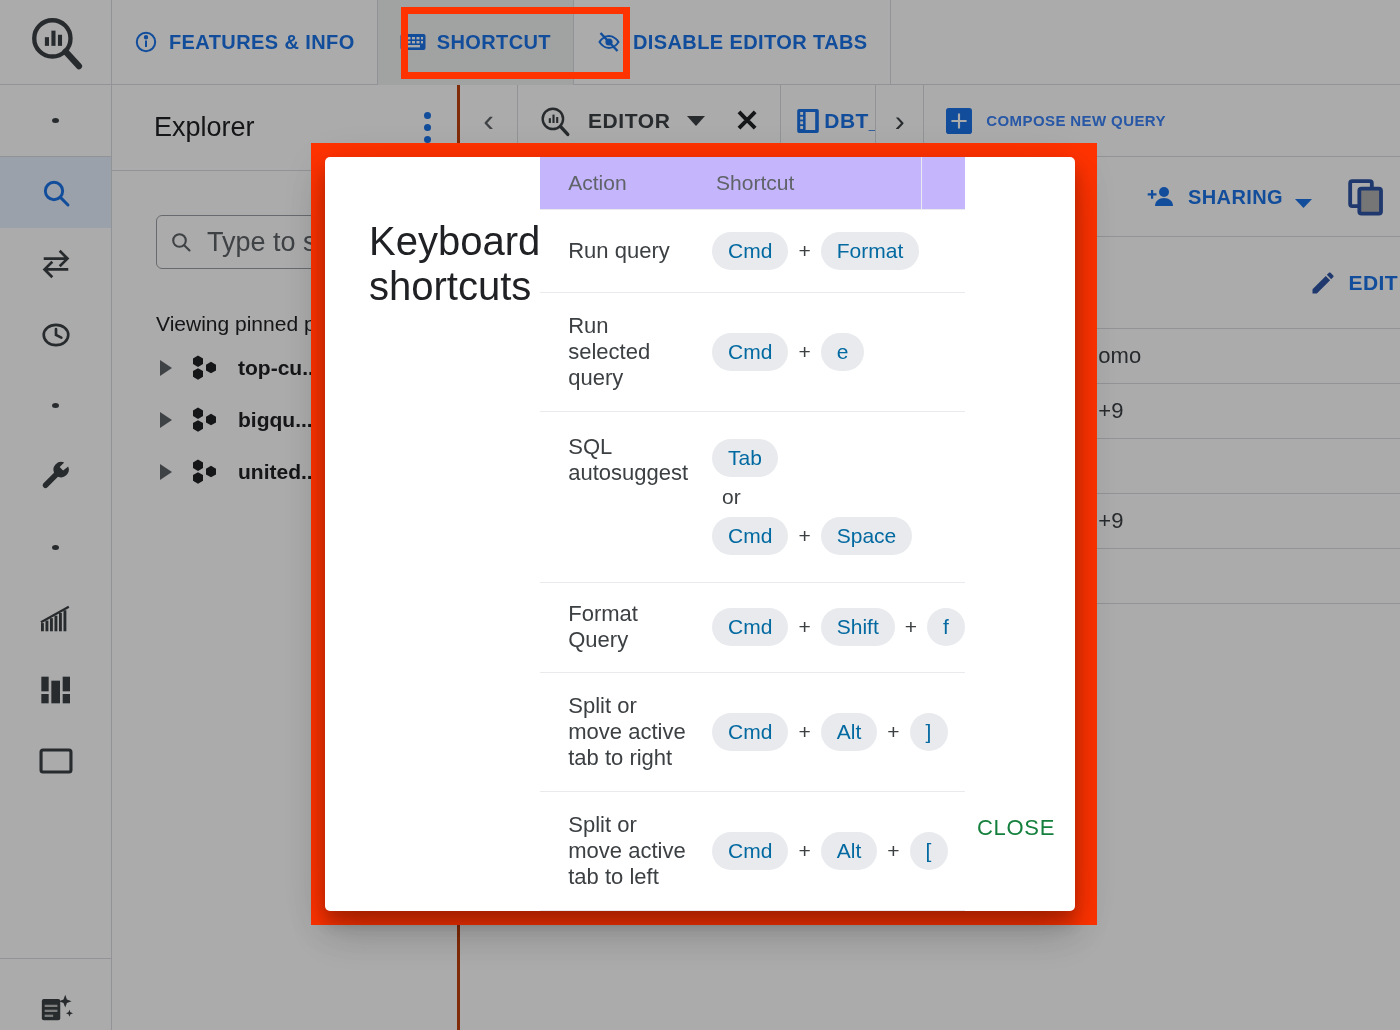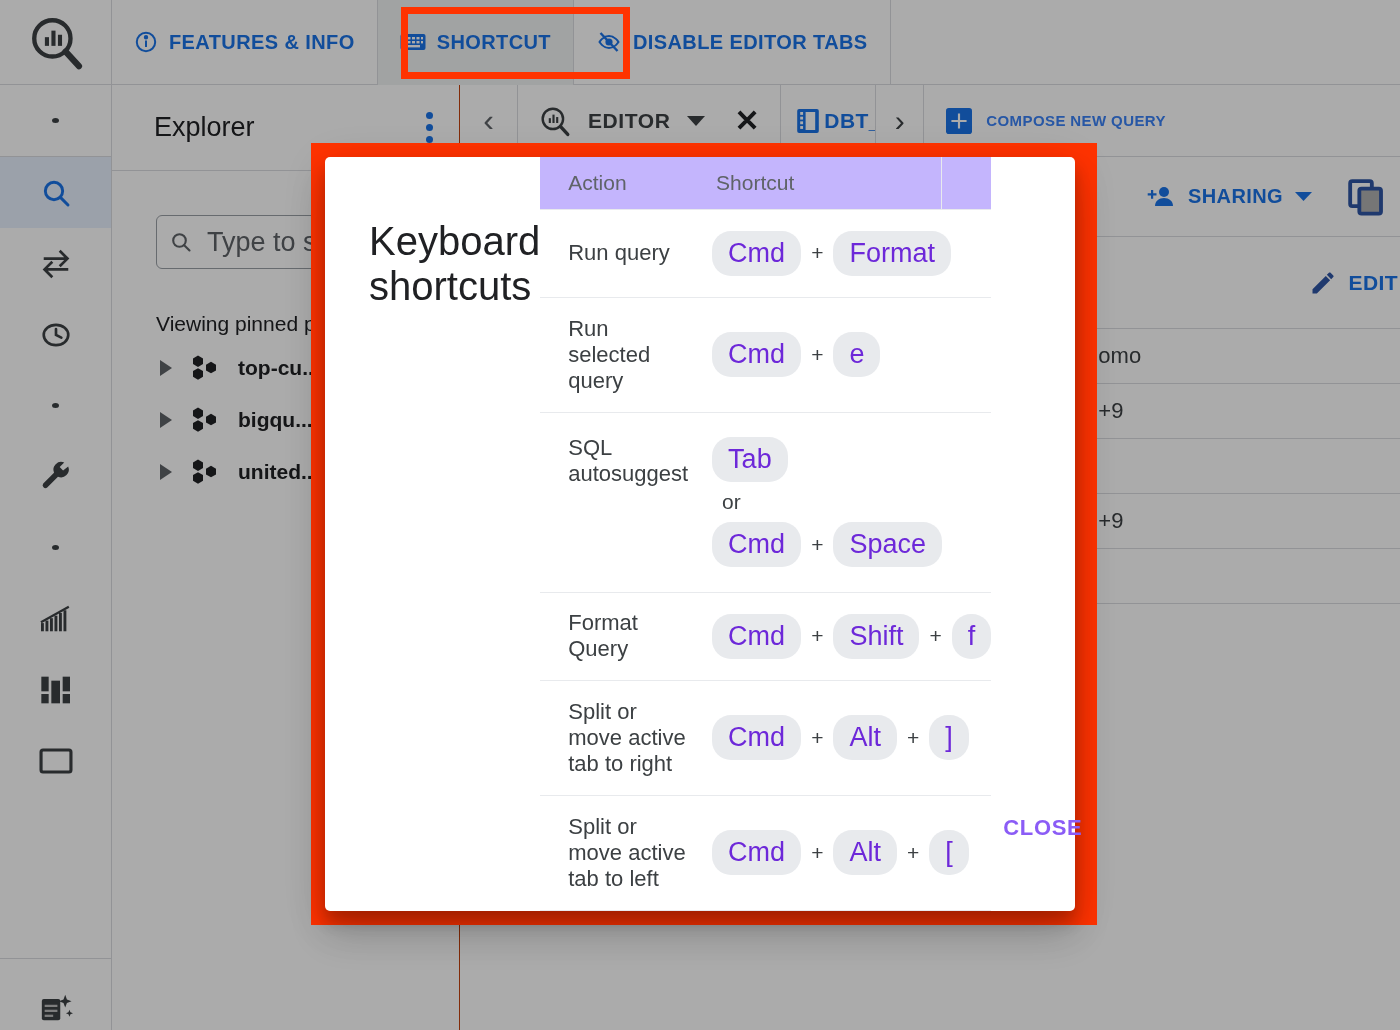--- a/index.html
+++ b/index.html
@@ -58,7 +58,7 @@
   
   .explorer {
     position: absolute; left: 112px; top: 85px; width: 348px; bottom: 0;
-    background: #fff; border-right: 1px solid #c2410c;
+    background: #fff; border-right: 3px solid #c2410c;
   }
   .explorer-header {
     height: 86px; display: flex; align-items: center; justify-content: space-between;

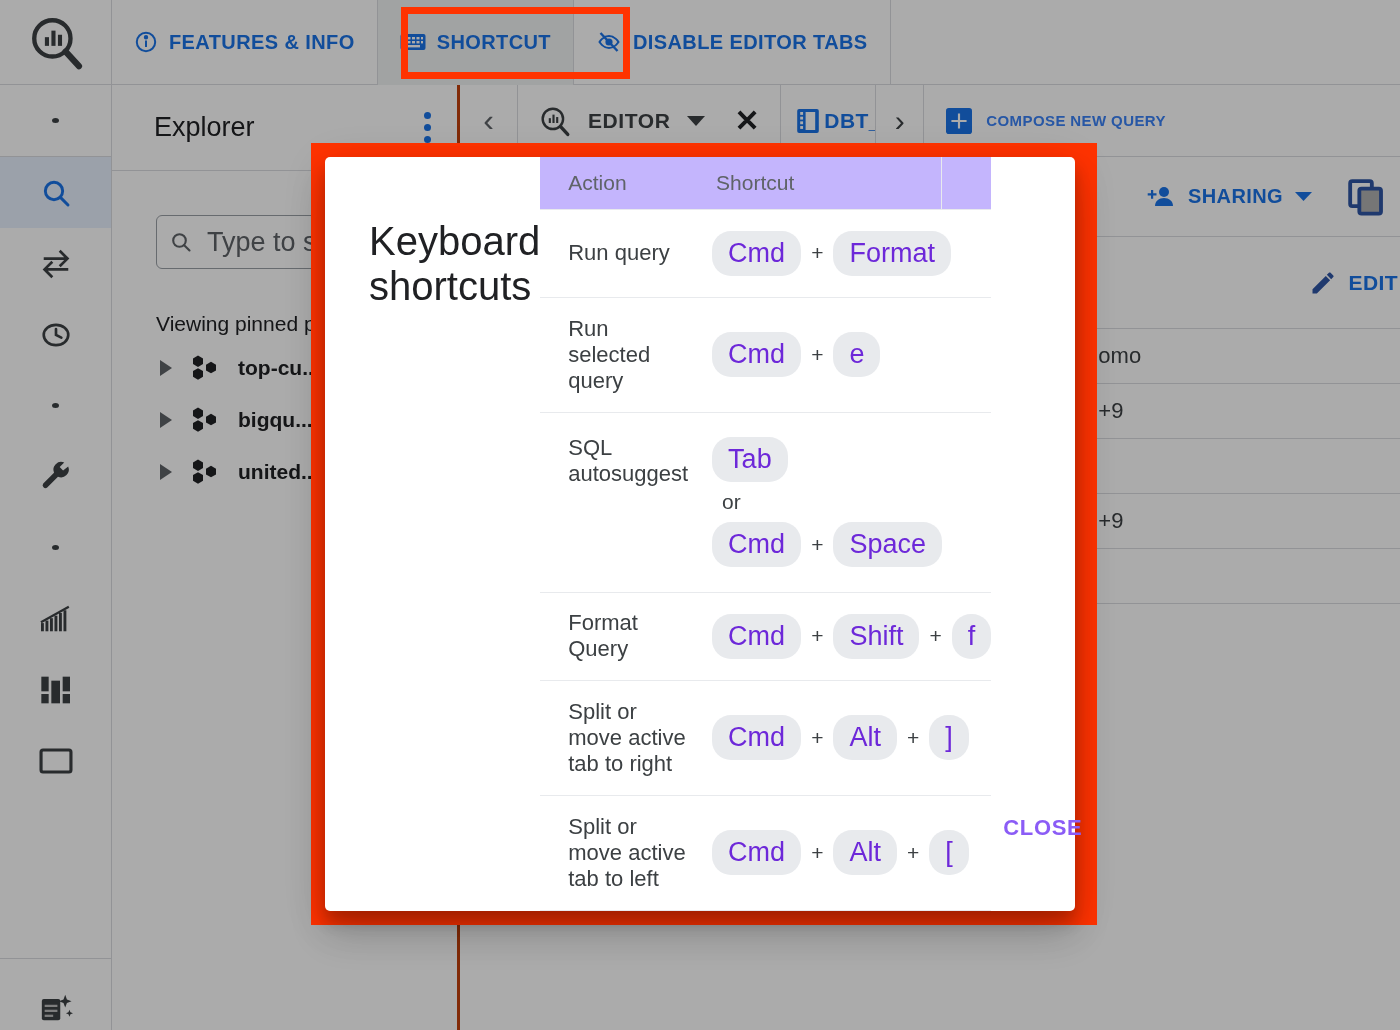--- a/index.html
+++ b/index.html
@@ -102,7 +102,7 @@
     color:#3b82f6; font-size: 15px; font-weight:700; letter-spacing:.4px;
   }
   .actionbar { height: 80px; display:flex; align-items:center; justify-content:flex-end; gap: 34px; padding-right: 14px; border-bottom: 1px solid #dadce0;}
-  .sharing { display:flex; align-items:center; gap:12px; color:#1a73e8; font-size:20px; font-weight:700; letter-spacing:.4px;}
+  .sharing { display:flex; align-items:flex-end; gap:12px; color:#1a73e8; font-size:20px; font-weight:700; letter-spacing:.4px;}
   .editbar { height: 92px; display:flex; align-items:center; justify-content:flex-end; gap:12px; padding-right: 2px; border-bottom: 1px solid #dadce0;}
   .editlink { display:flex; align-items:center; gap:12px; color:#1a73e8; font-size:21px; font-weight:700; letter-spacing:.4px;}
 

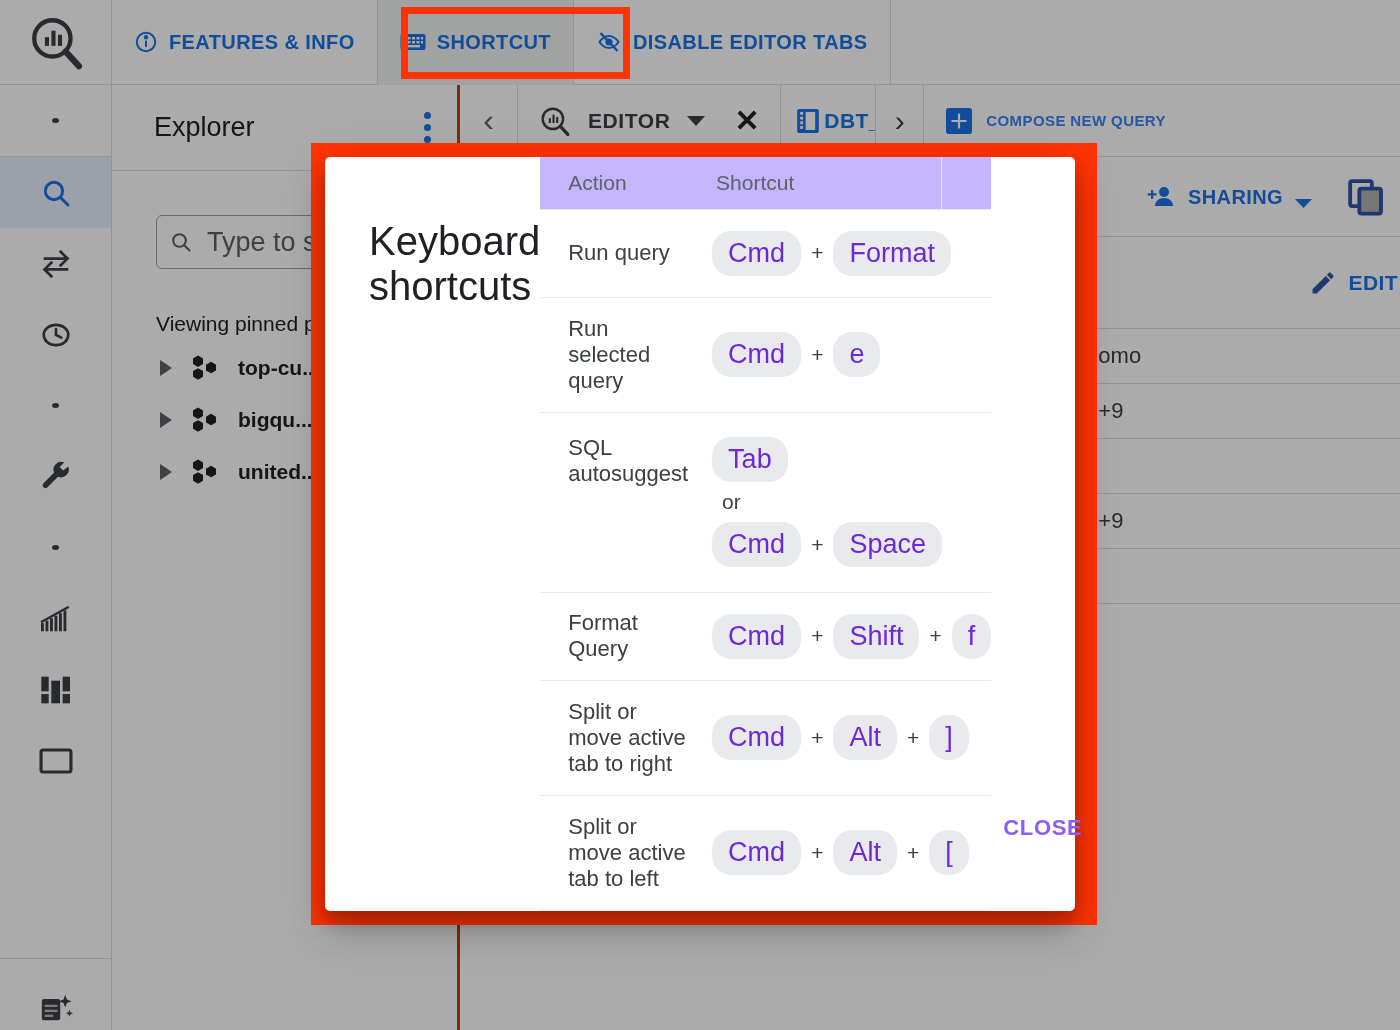--- a/index.html
+++ b/index.html
@@ -139,7 +139,7 @@
   .keyline { display: flex; align-items: center; gap: 10px; padding: 4px 0; }
   .key {
     display:inline-block; background:#e8eaed; border-radius: 19px;
-    padding: 7px 16px; font-size: 27px; color:#6d28d9; line-height: 1.15;
+    padding: 7px 16px; font-size: 21px; color:#0369a1; line-height: 1.15;
     min-width: 38px; text-align:center;
   }
   .plus { font-size: 21px; color:#3c4043; }

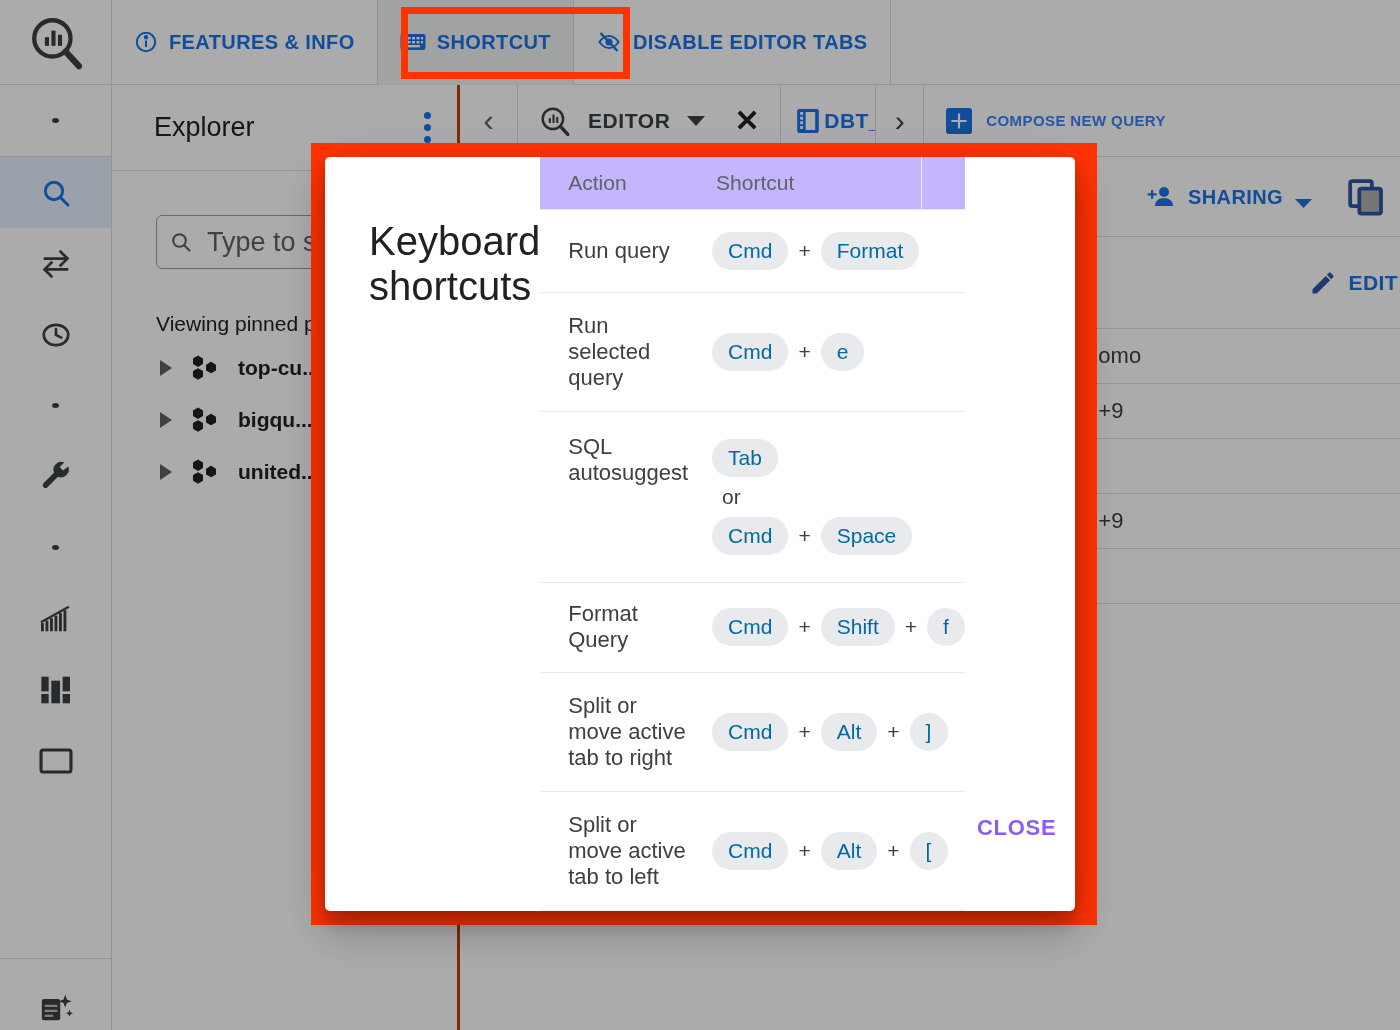--- a/index.html
+++ b/index.html
@@ -145,7 +145,7 @@
   .plus { font-size: 21px; color:#3c4043; }
   .ortext { font-size: 21px; color:#3c4043; padding: 4px 0 4px 10px; }
   .dlg-actions { margin-top: auto; display:flex; justify-content:flex-end; padding: 0 48px 44px 0; }
-  .close-btn { color:#8b5cf6; font-size: 22px; font-weight: 700; letter-spacing:.7px; padding: 26px 12px; }
+  .close-btn { color:#15803d; font-size: 22px; font-weight: 400; letter-spacing:.7px; padding: 26px 12px; }
 
   svg { display:block; }
 </style>

